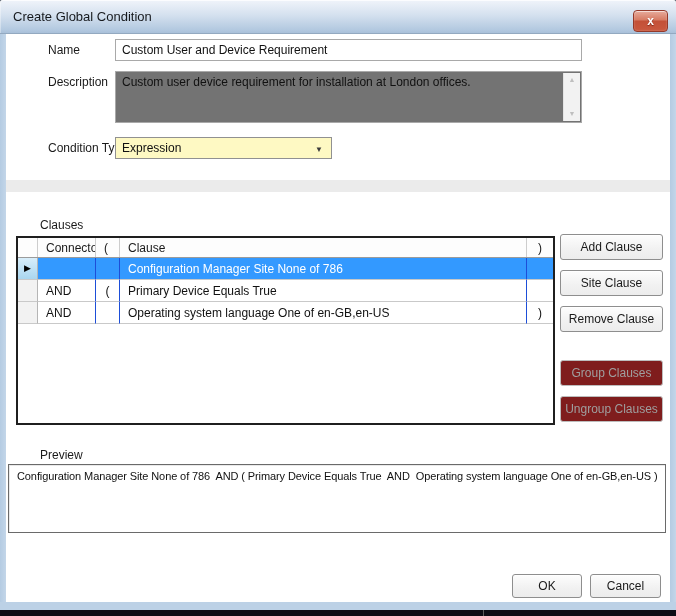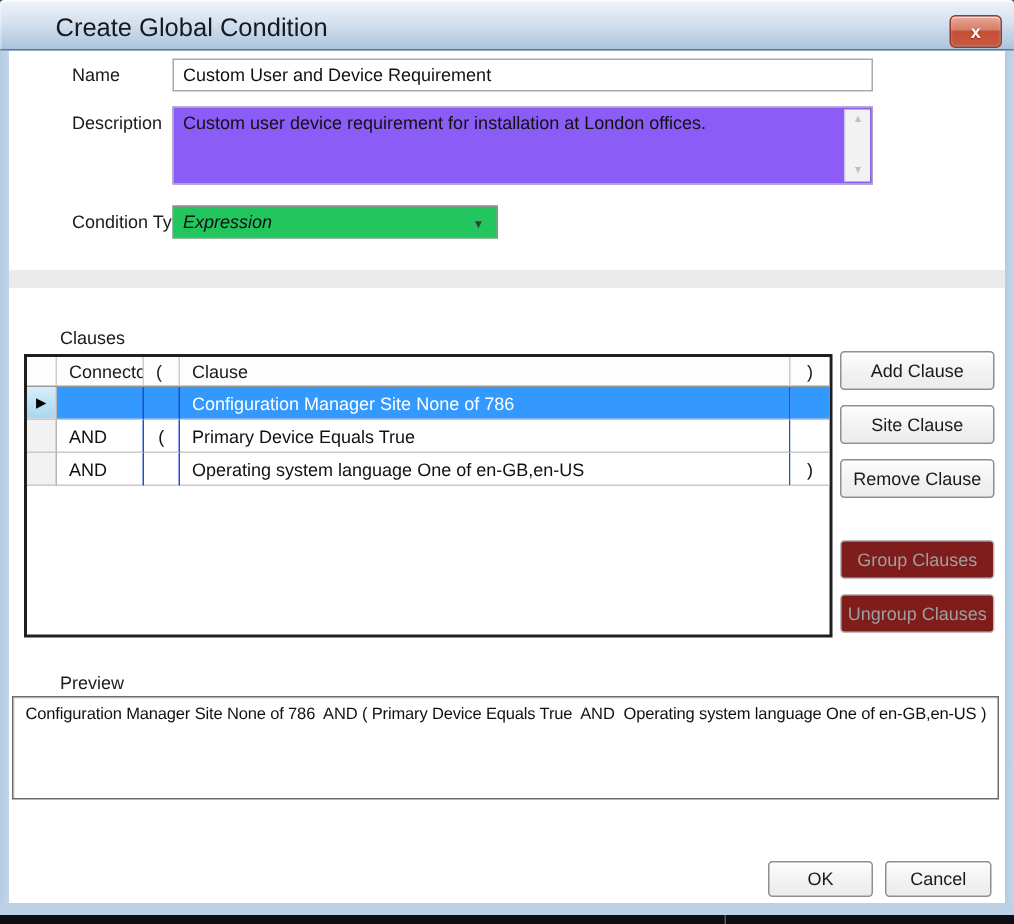--- a/index.html
+++ b/index.html
@@ -11,7 +11,7 @@
     background:linear-gradient(#f0f4fa,#d5e1ef 45%,#b3c9e0 90%,#a9c0d9);
     box-shadow:inset 0 1px 0 rgba(255,255,255,.75), inset 1px 0 0 rgba(255,255,255,.35);
     border-bottom:1px solid #93a9c0;border-radius:3px 3px 0 0;}
-  .title-text{position:absolute;left:13px;top:9px;font-size:17px;color:#16191d;margin-left:24px;}
+  .title-text{position:absolute;left:13px;top:9px;font-size:13px;color:#16191d;}
   .close-btn{position:absolute;left:633px;top:10px;width:35px;height:22px;
     border:1px solid #93392a;border-radius:4px;
     background:linear-gradient(#e7ab9c,#d77b63 45%,#c35037 50%,#c9583e);

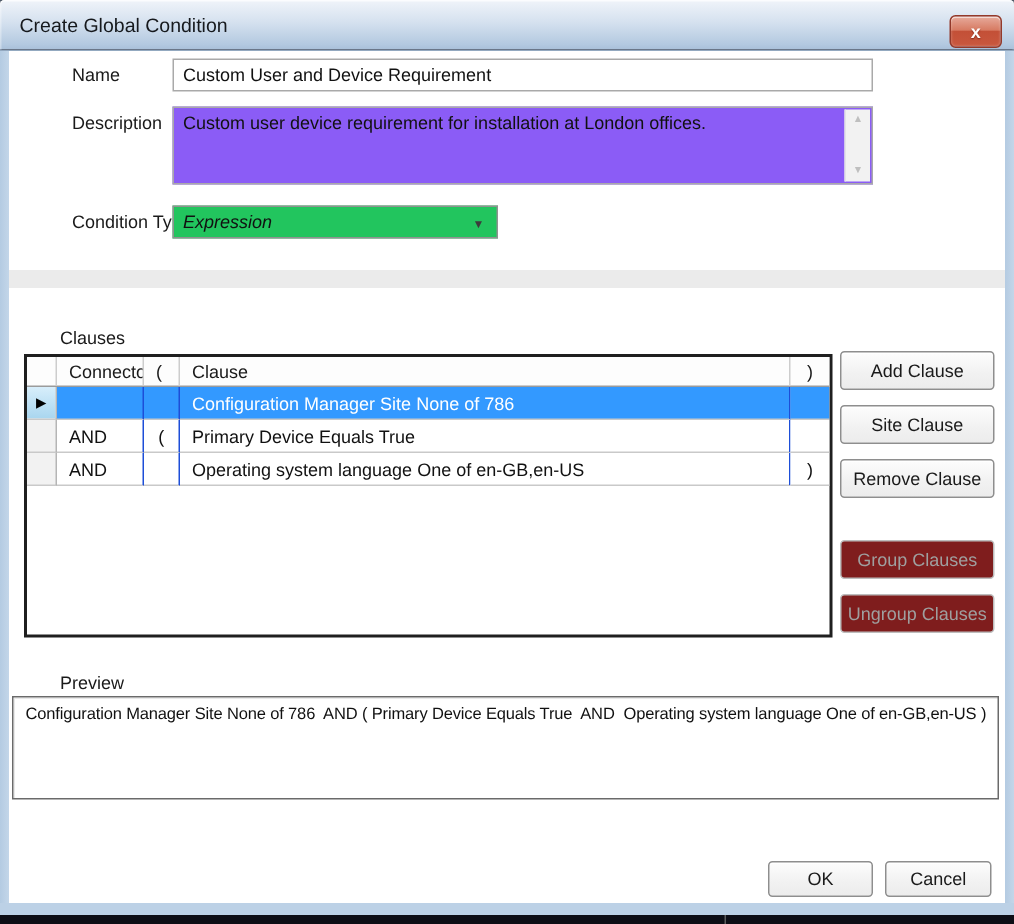--- a/index.html
+++ b/index.html
@@ -32,7 +32,7 @@
   
   .txt-input{position:absolute;border:1px solid #a9a9a9;background:#fff;
     font-size:12px;color:#111;padding:0 6px;outline:none;}
-  .desc-box{position:absolute;border:1px solid #a9a9a9;background:#8b5cf6;}
+  .desc-box{position:absolute;border:1px solid #a9a9a9;background:#737373;}
   .desc-text{position:absolute;left:6px;top:3px;right:22px;font-size:12px;color:#111;}
   .vscroll{position:absolute;right:1px;top:1px;bottom:1px;width:17px;background:#f2f2f2;
     border-left:1px solid #e4e4e4;}

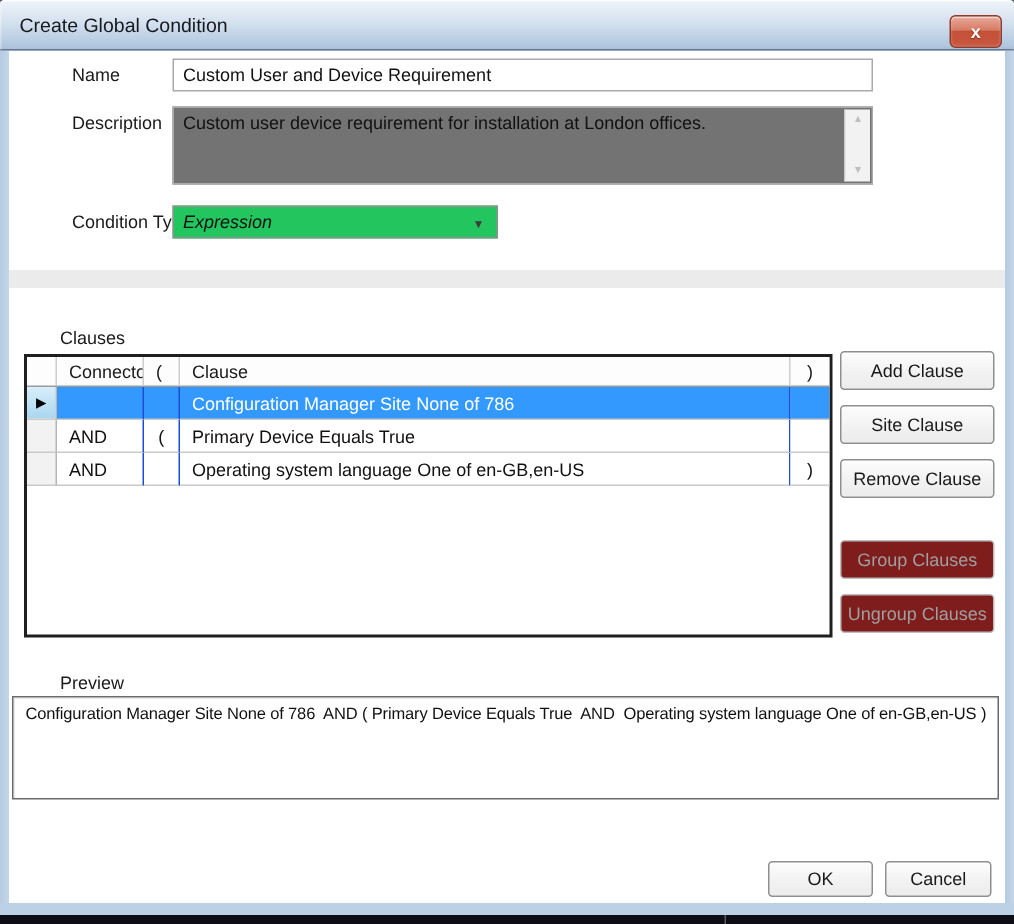--- a/index.html
+++ b/index.html
@@ -40,8 +40,8 @@
     font-size:7px;color:#bfbfbf;line-height:14px;}
   .vscroll .up{top:0;}
   .vscroll .down{bottom:0;}
-  .combo{position:absolute;border:1px solid #919191;background:#22c55e;
-    font-size:12px;color:#111;display:flex;align-items:center;padding:0 6px;font-style:italic;}
+  .combo{position:absolute;border:1px solid #919191;background:#fef9c3;
+    font-size:12px;color:#111;display:flex;align-items:center;padding:0 6px;}
   .combo .arrow{position:absolute;right:8px;top:7px;font-size:8px;color:#3c3c3c;}
   .separator{position:absolute;background:#ebebeb;}
   

